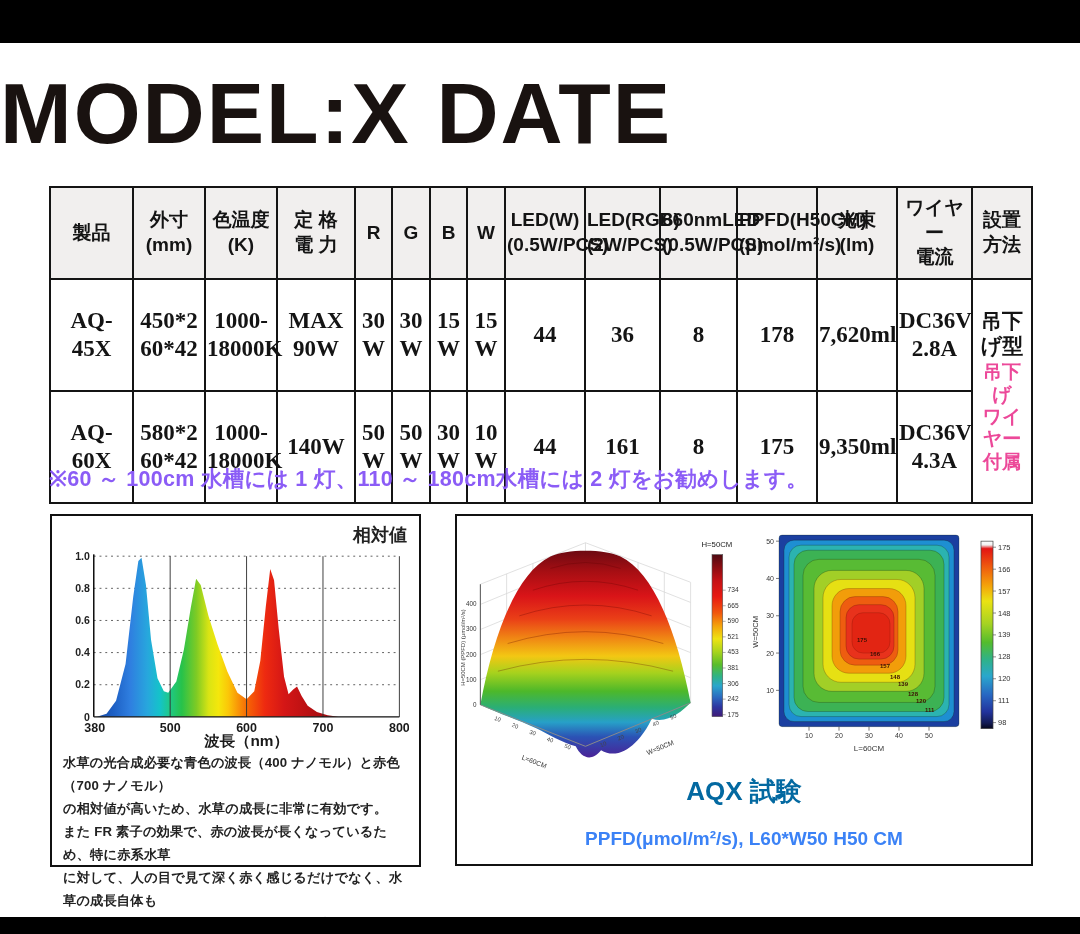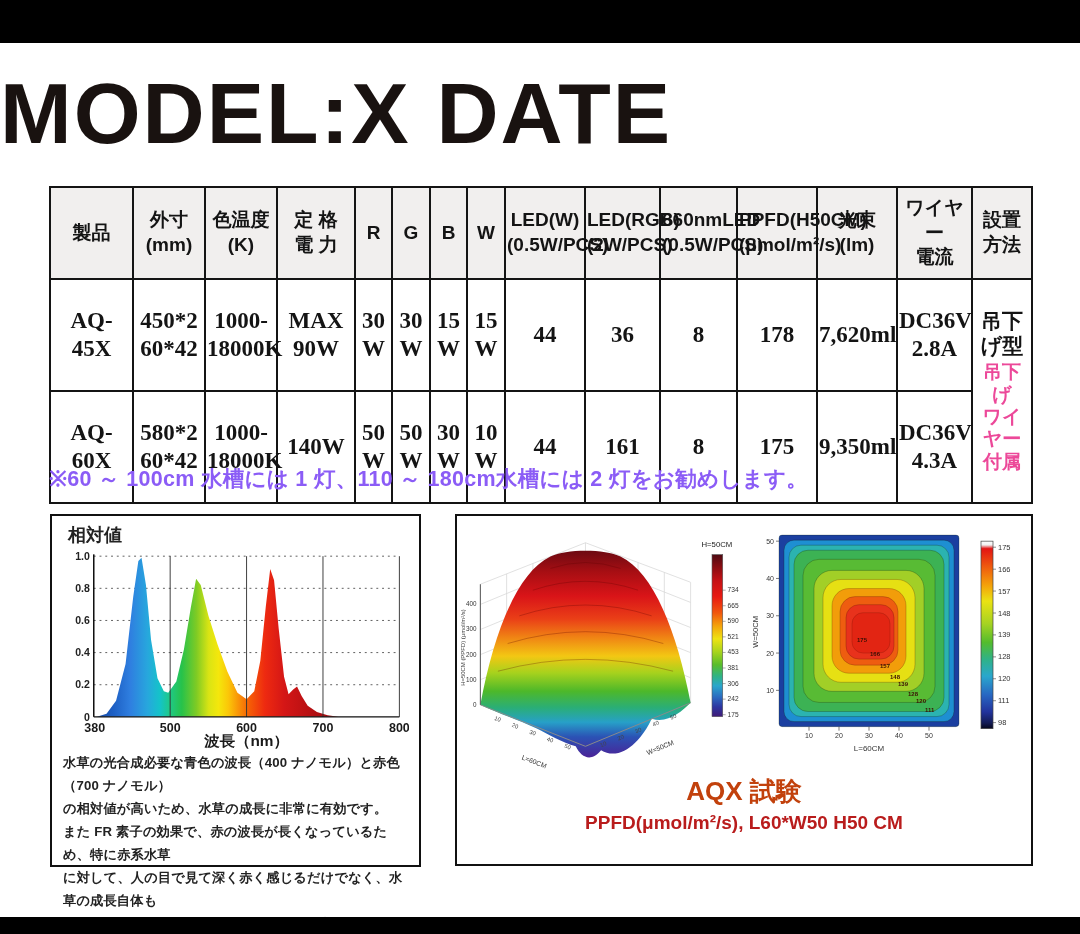--- a/index.html
+++ b/index.html
@@ -28,7 +28,7 @@
   .panel{position:absolute;background:#fff;border:2px solid #111;box-sizing:border-box;}
   .panel-left{left:50px;top:514px;width:371px;height:353px;}
   .panel-right{left:455px;top:514px;width:578px;height:352px;}
-  .rel-label{margin:7px 12px 0 16px;font-size:18px;font-weight:700;color:#222;}
+  .rel-label{margin:7px 12px 0 16px;font-size:18px;font-weight:700;color:#222;text-align:right;}
   .spec-svg{display:block;margin:0 auto;}
   .desc{margin:3px 11px 0 11px;font-size:13.2px;font-weight:600;line-height:1.74;color:#222;
         letter-spacing:.2px;white-space:pre-line;}

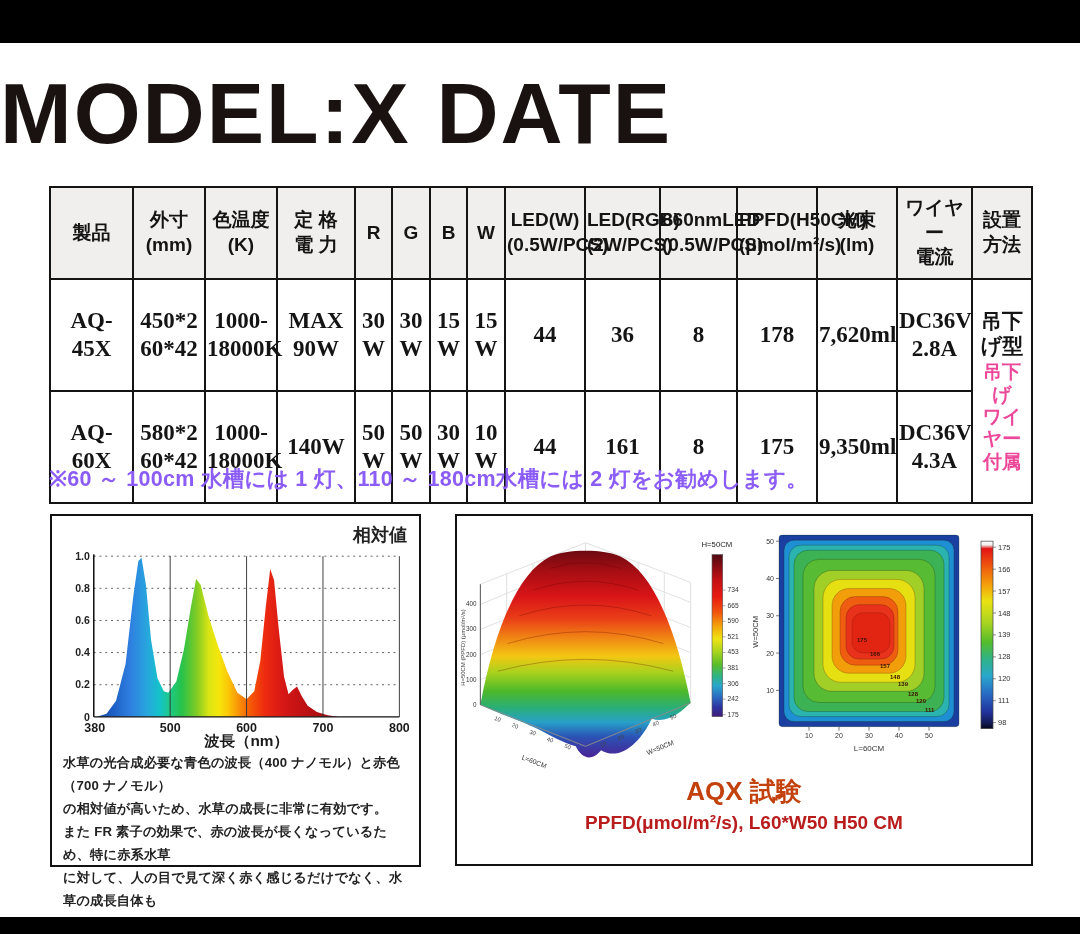--- a/index.html
+++ b/index.html
@@ -34,7 +34,7 @@
         letter-spacing:.2px;white-space:pre-line;}
   .charts-row{display:flex;align-items:flex-start;margin-top:5px;}
   .caption{text-align:center;margin-top:1px;}
-  .caption-title{font-size:26px;font-weight:700;color:#c2410c;}
+  .caption-title{font-size:26px;font-weight:700;color:#0369a1;}
   .caption-sub{font-size:19px;font-weight:600;color:#b91c1c;margin-top:3px;}
   text{font-family:"Liberation Sans",sans-serif;}
 </style>

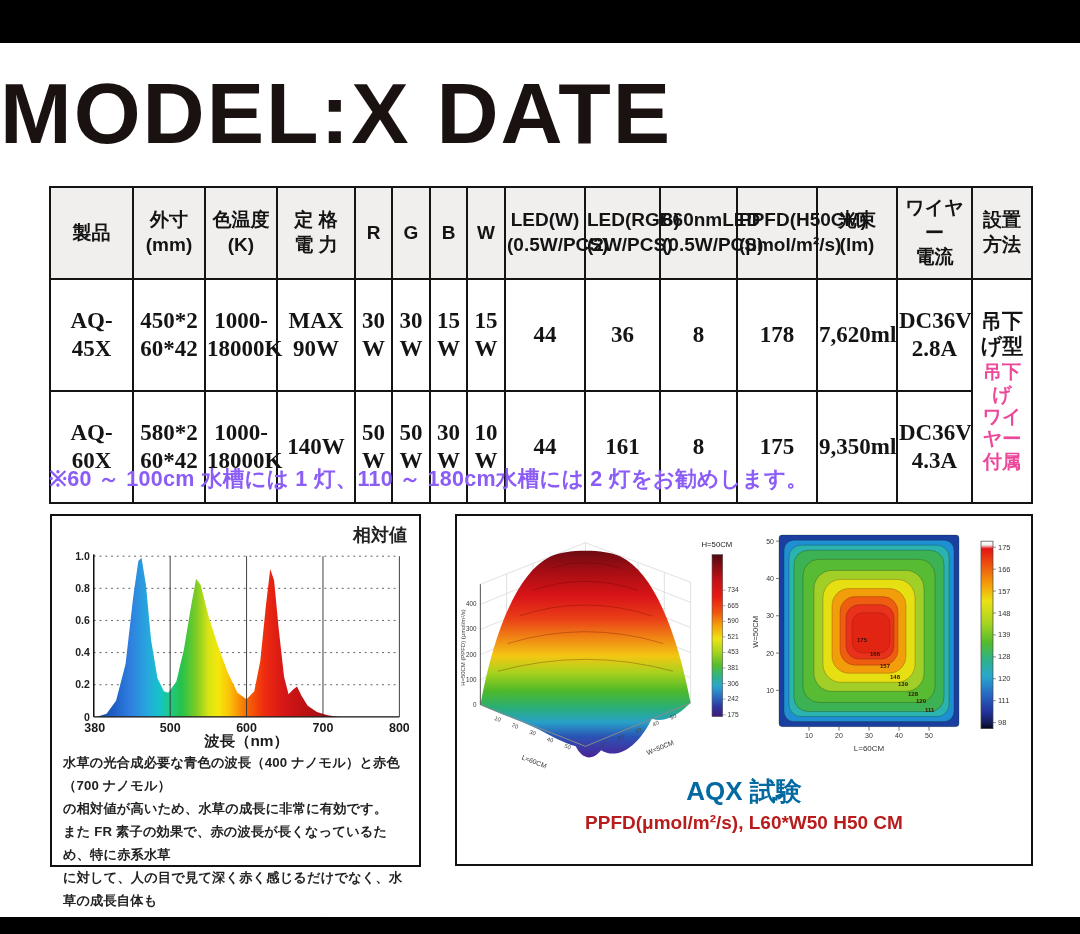--- a/index.html
+++ b/index.html
@@ -35,7 +35,7 @@
   .charts-row{display:flex;align-items:flex-start;margin-top:5px;}
   .caption{text-align:center;margin-top:1px;}
   .caption-title{font-size:26px;font-weight:700;color:#0369a1;}
-  .caption-sub{font-size:19px;font-weight:600;color:#b91c1c;margin-top:3px;}
+  .caption-sub{font-size:19px;font-weight:600;color:#3b82f6;margin-top:19px;}
   text{font-family:"Liberation Sans",sans-serif;}
 </style>
 </head>

